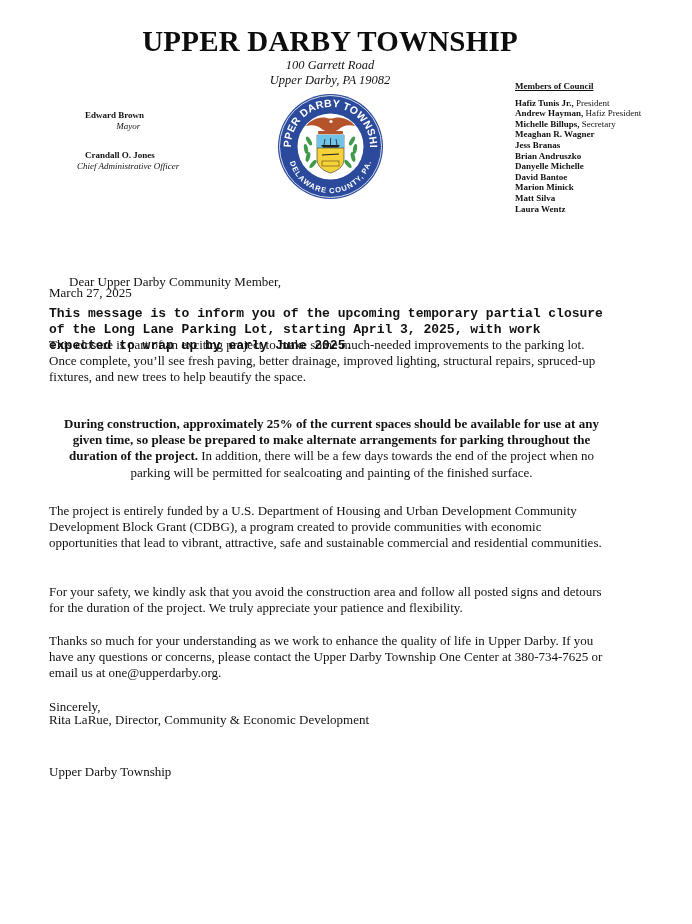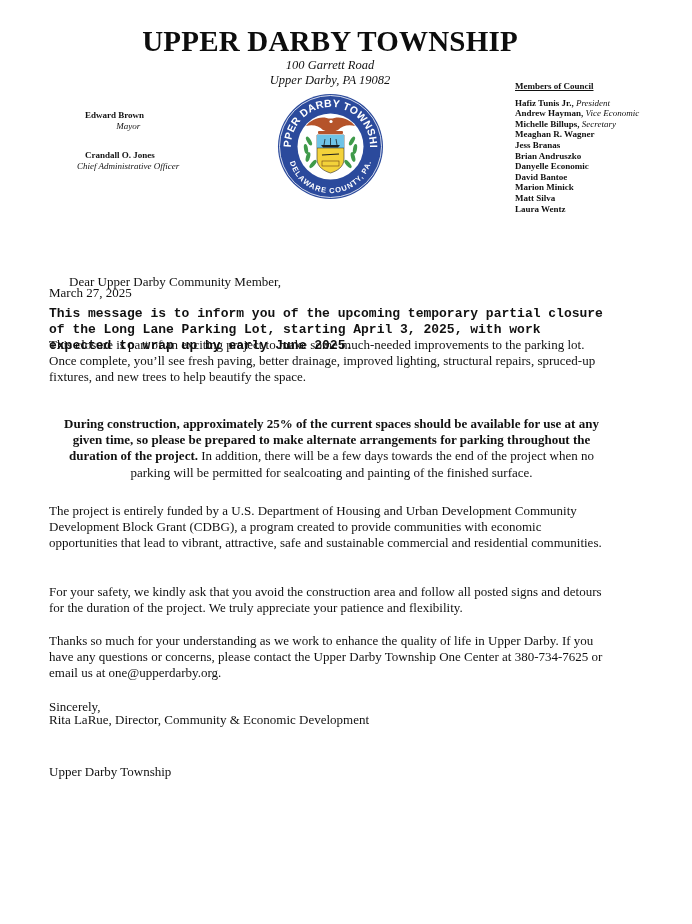--- a/index.html
+++ b/index.html
@@ -50,7 +50,7 @@
       text-decoration: underline;
       margin-bottom: 6px;
     }
-    .council .role { font-style: italic; font-weight: normal; }
+    .council .role { font-weight: normal; }
     .seal {
       left: 277px; top: 93px;
       width: 107px; height: 107px;

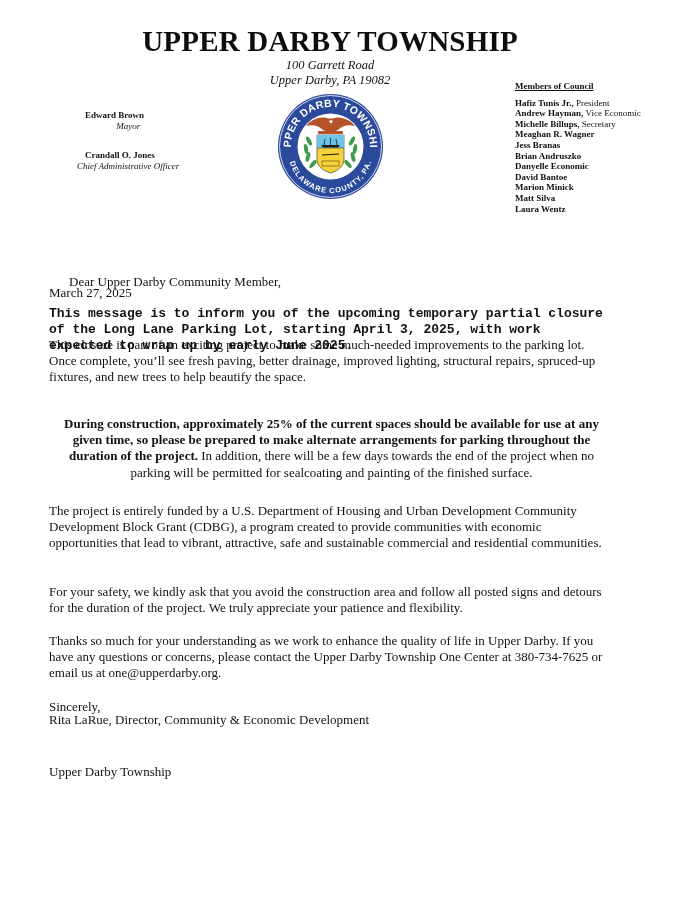--- a/index.html
+++ b/index.html
@@ -124,7 +124,7 @@
 <div class="abs council">
   <div class="hdr">Members of Council</div>
   <div><span>Hafiz Tunis Jr.</span>, <span class="role">President</span></div>
-  <div><span>Andrew Hayman</span>, <span class="role">Vice Economic</span></div>
+  <div><span>Andrew Hayman</span>, <span class="role">Hafiz President</span></div>
   <div><span>Michelle Billups</span>, <span class="role">Secretary</span></div>
   <div>Meaghan R. Wagner</div>
   <div>Jess Branas</div>

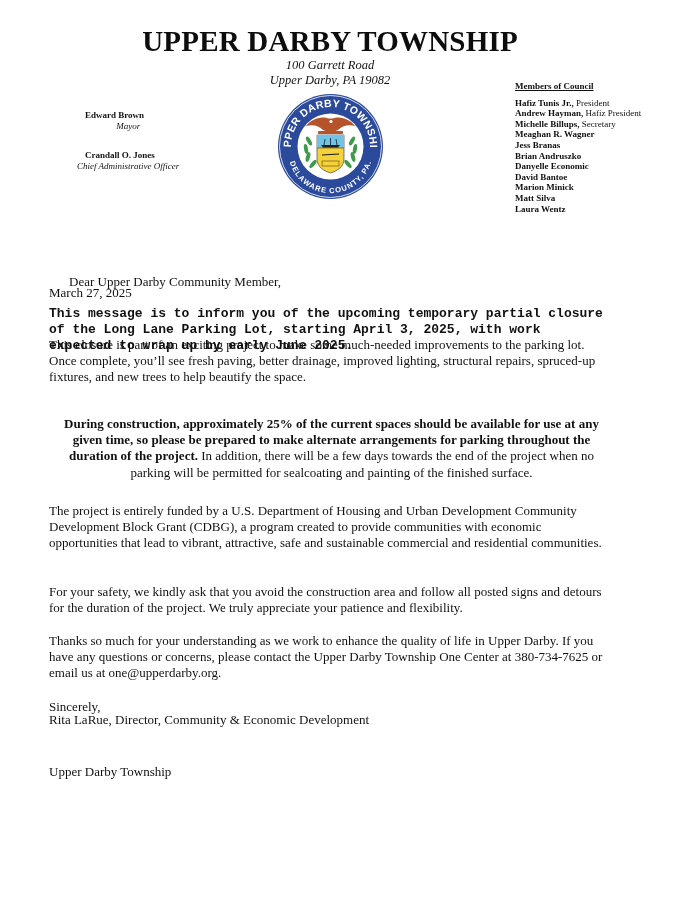--- a/index.html
+++ b/index.html
@@ -129,7 +129,7 @@
   <div>Meaghan R. Wagner</div>
   <div>Jess Branas</div>
   <div>Brian Andruszko</div>
-  <div>Danyelle Economic</div>
+  <div>Danyelle Michelle</div>
   <div>David Bantoe</div>
   <div>Marion Minick</div>
   <div>Matt Silva</div>

